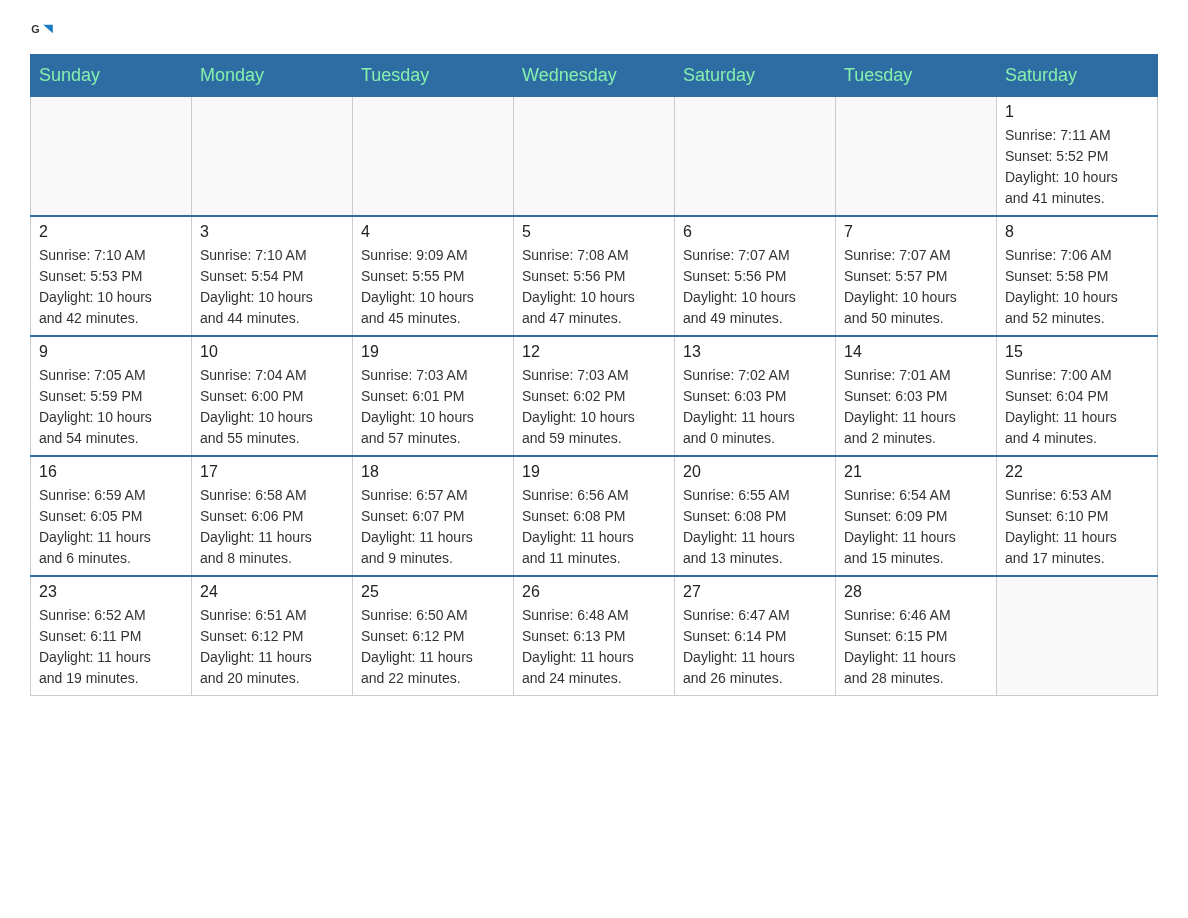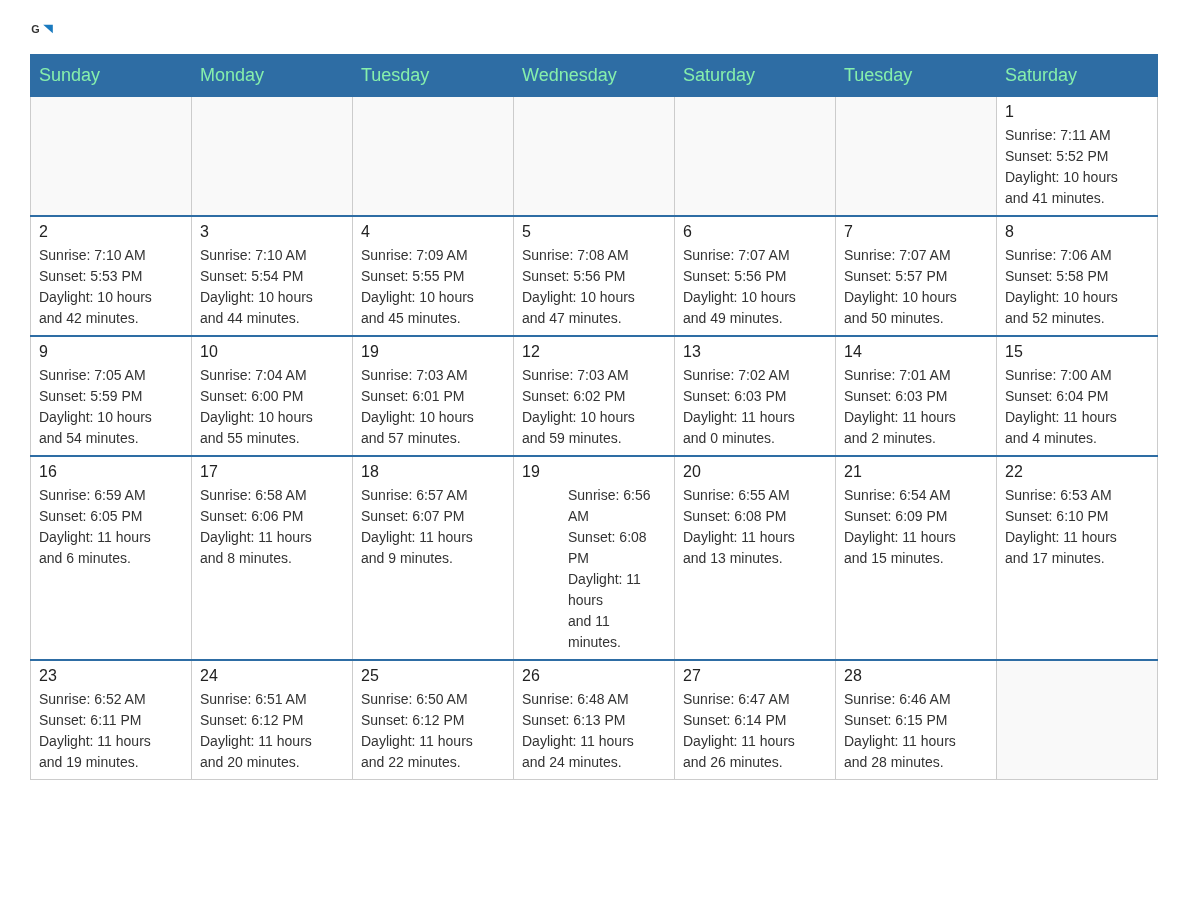--- a/index.html
+++ b/index.html
@@ -145,7 +145,7 @@
         </td>
         <td>
           <span class="day-number">4</span>
-          <div class="day-info" style="white-space: pre-line;">Sunrise: 7:09 AM
+          <div class="day-info" style="white-space: pre-line;">Sunrise: 9:09 AM
 Sunset: 5:55 PM
 Daylight: 10 hours
 and 45 minutes.</div>

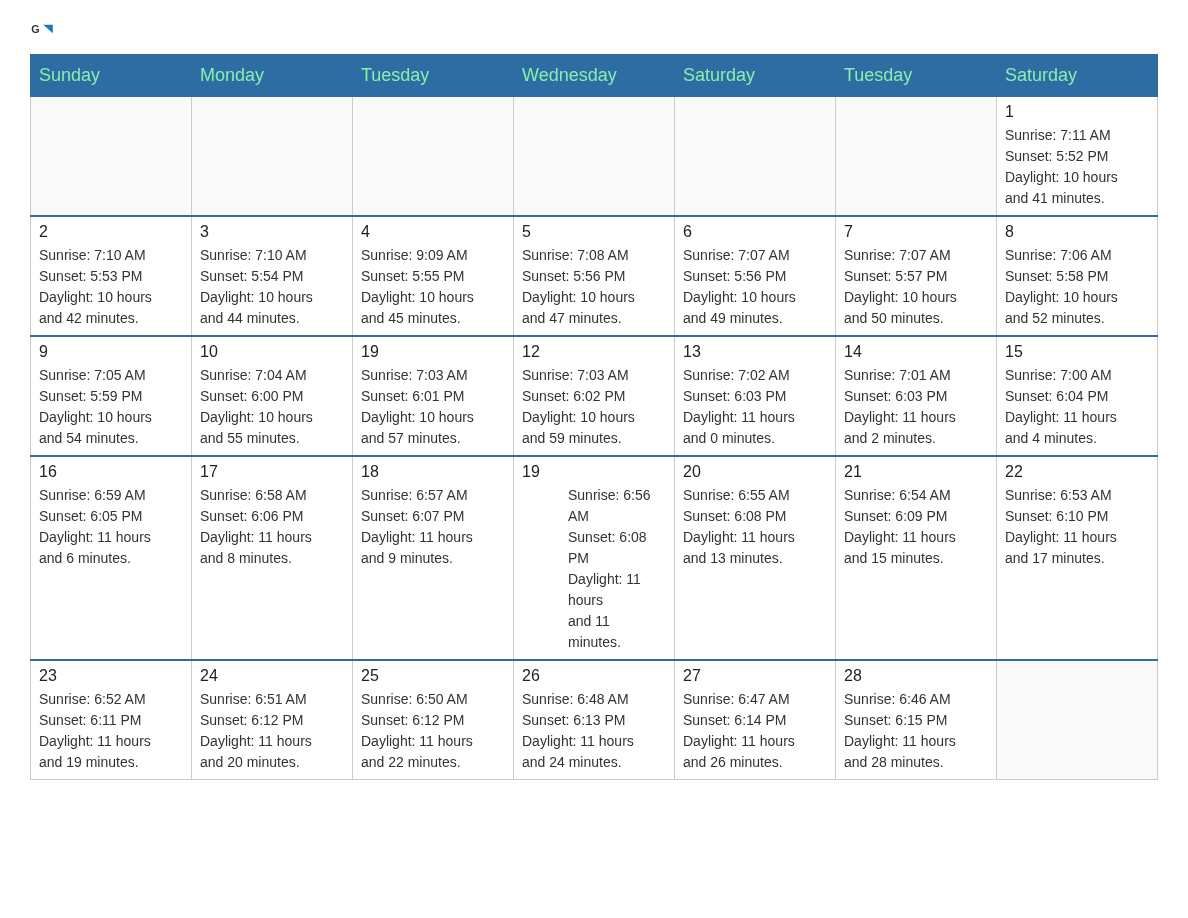--- a/index.html
+++ b/index.html
@@ -254,7 +254,7 @@
         </td>
         <td>
           <span class="day-number">19</span>
-          <div class="day-info" style="white-space: pre-line; margin-left: 46px;">Sunrise: 6:56 AM
+          <div class="day-info" style="white-space: pre-line;">Sunrise: 6:56 AM
 Sunset: 6:08 PM
 Daylight: 11 hours
 and 11 minutes.</div>

